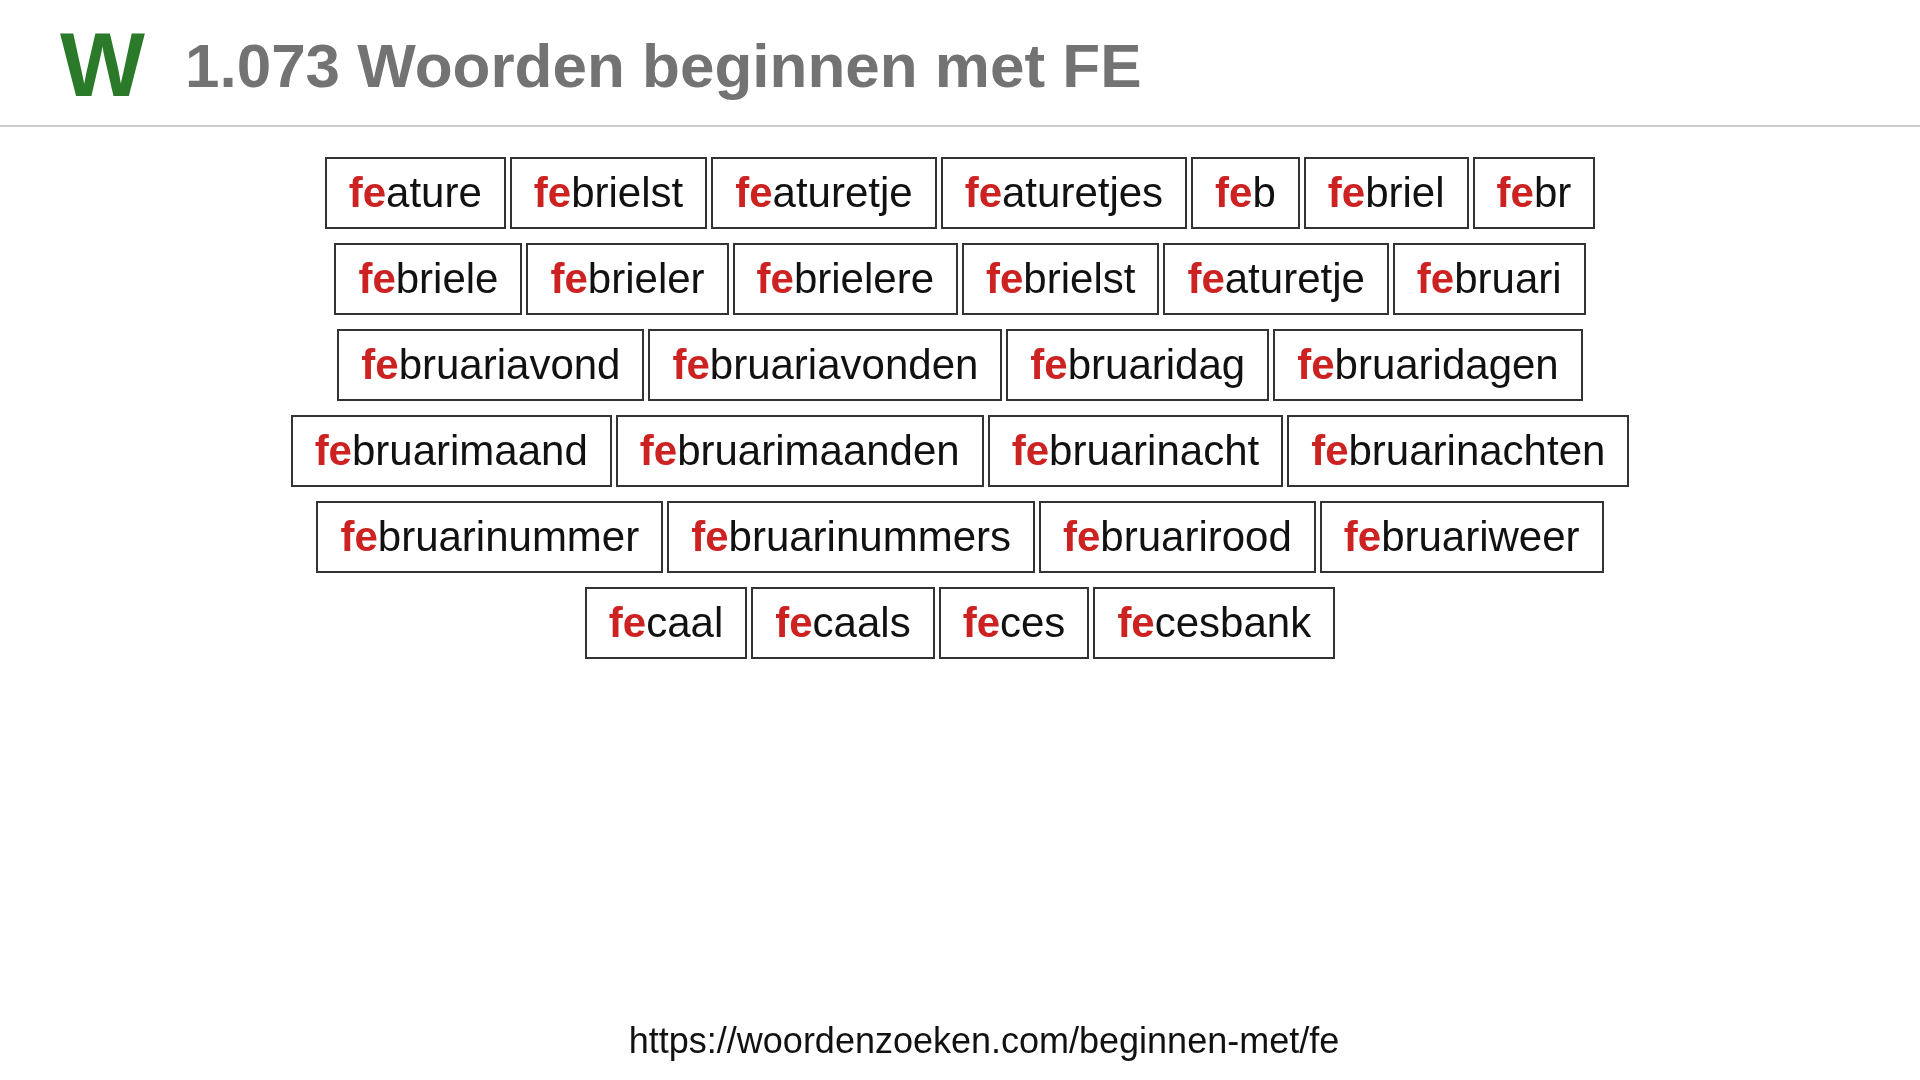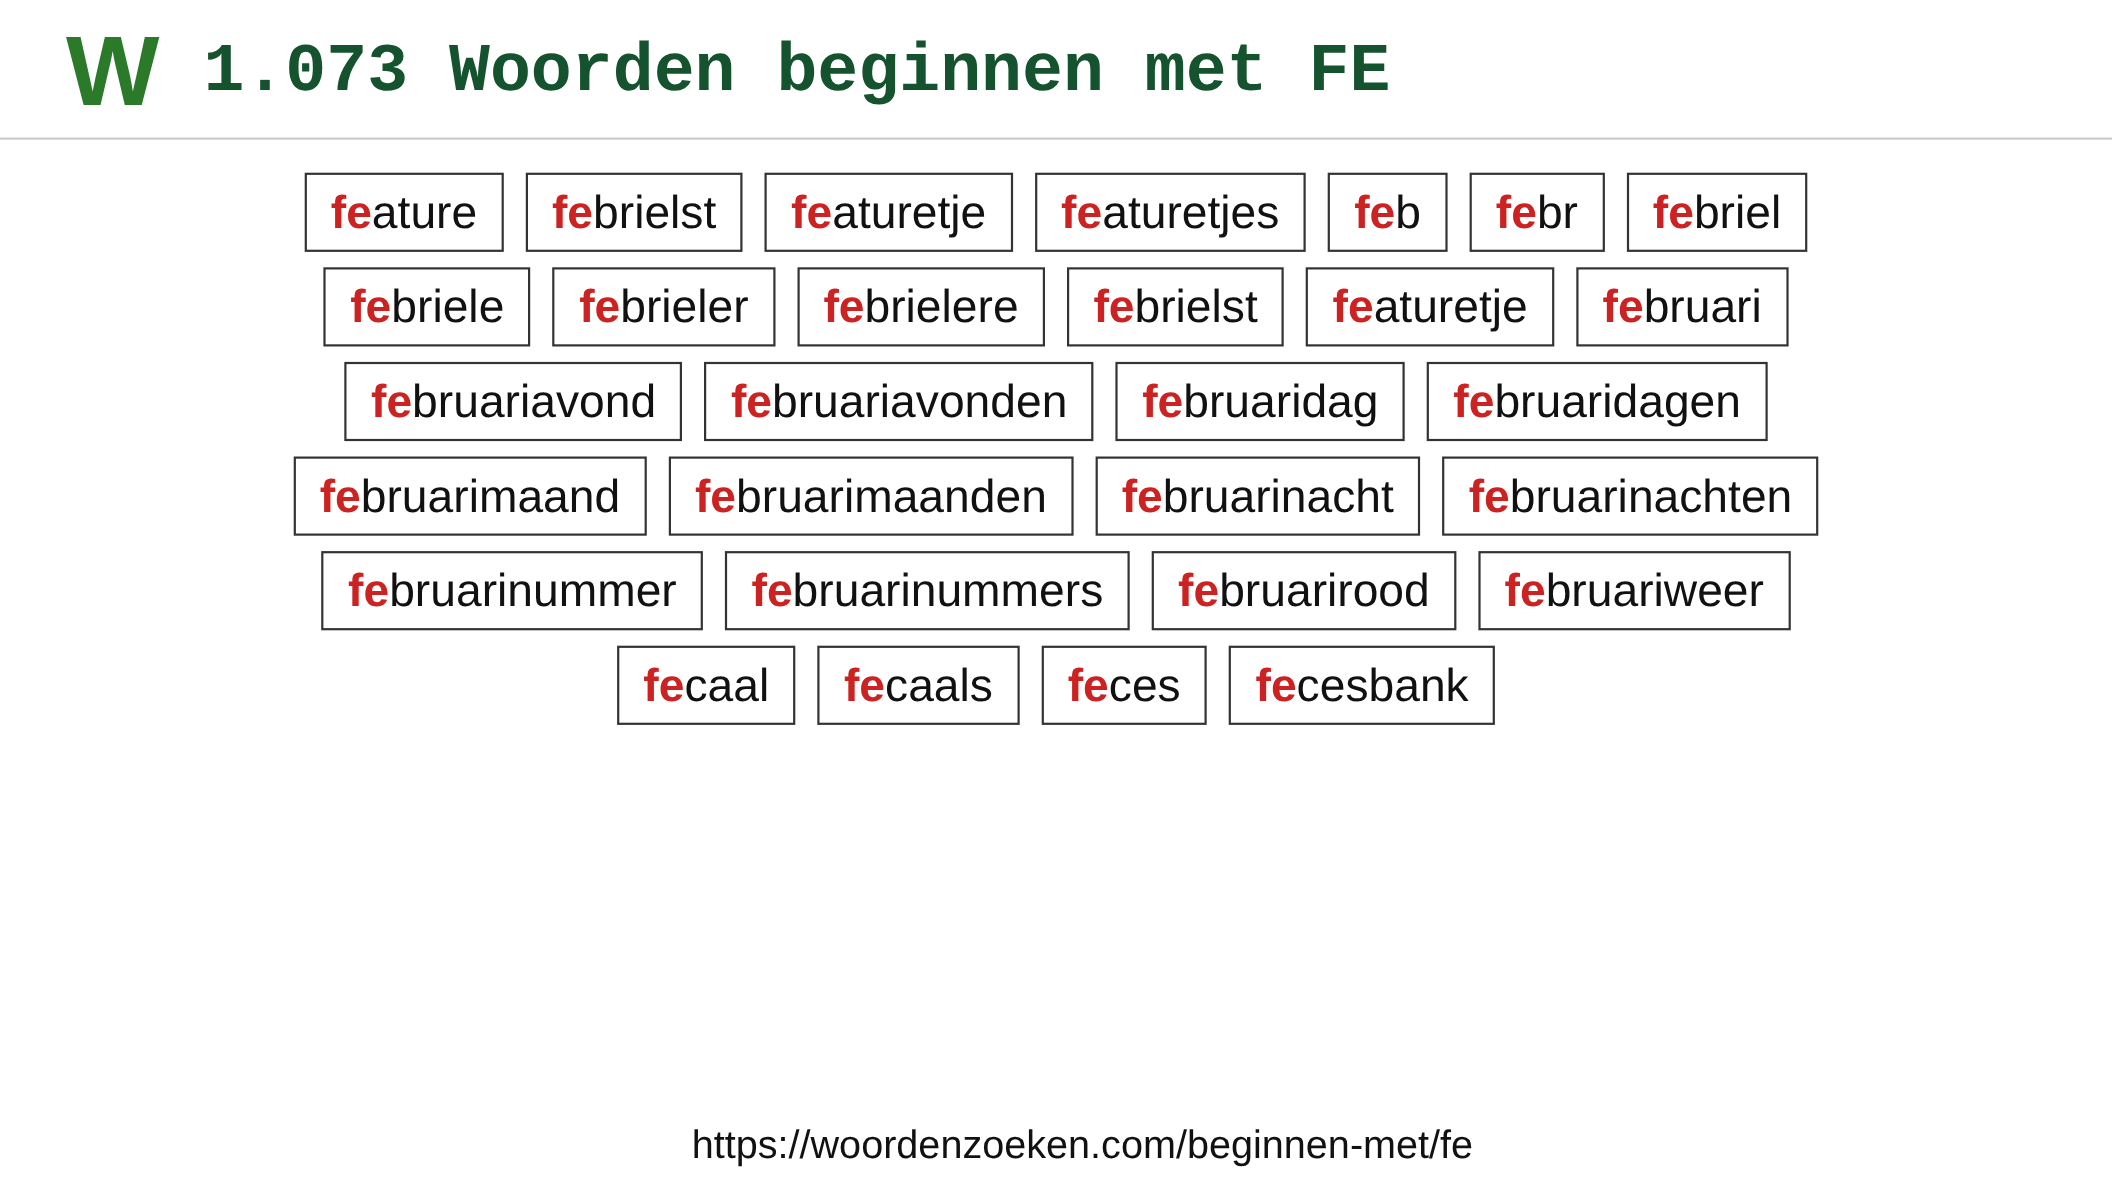--- a/index.html
+++ b/index.html
@@ -33,8 +33,7 @@
     .title {
       font-size: 62px;
       font-weight: 900;
-      color: #14532d;
-      font-family: Liberation Mono, monospace;
+      color: #737373;
     }
 
     

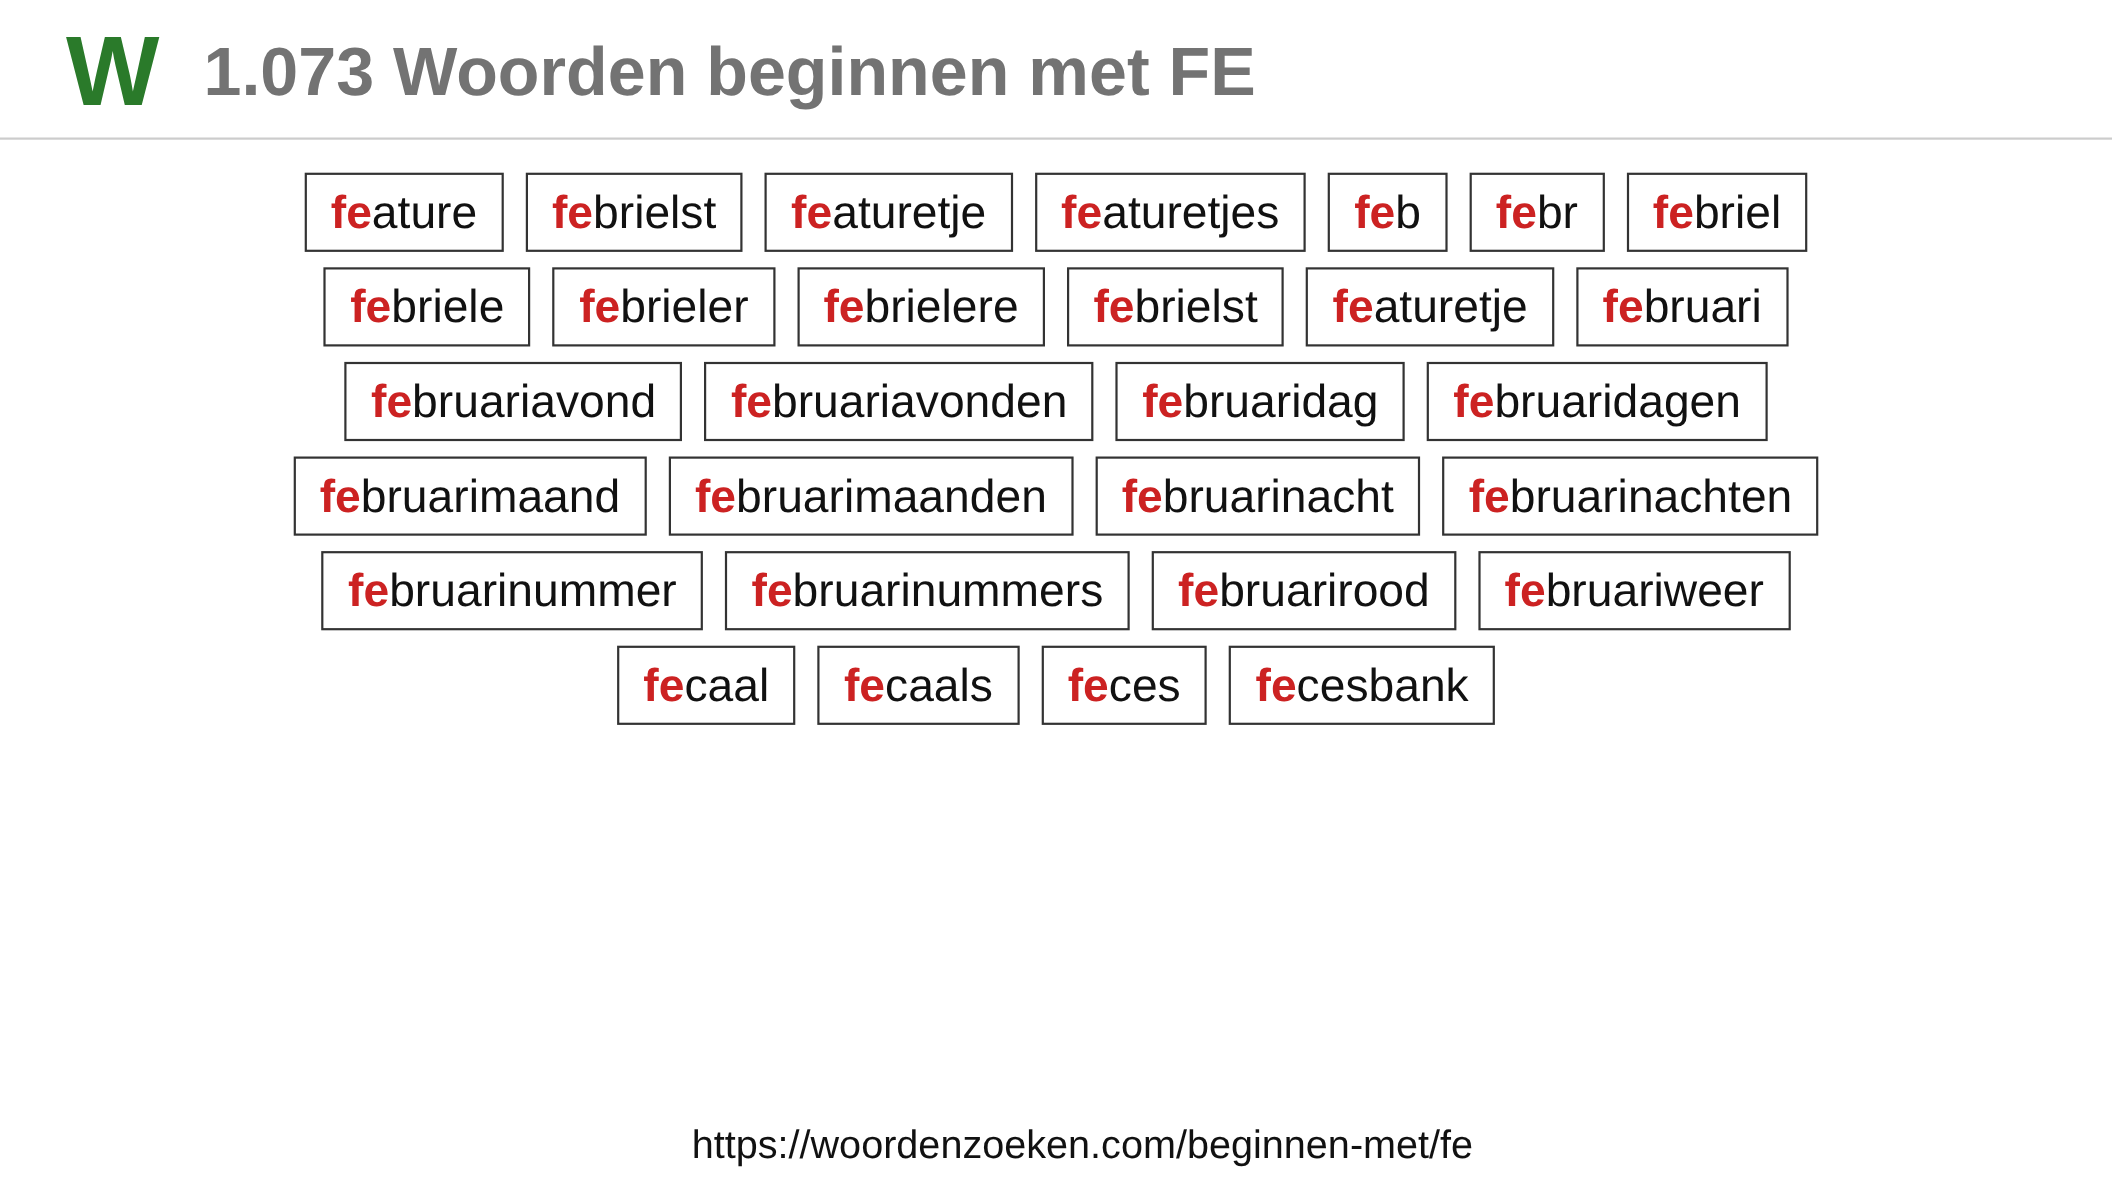--- a/index.html
+++ b/index.html
@@ -49,7 +49,7 @@
     .word-row {
       display: flex;
       flex-wrap: nowrap;
-      gap: 16px;
+      gap: 0;
       justify-content: center;
     }
 

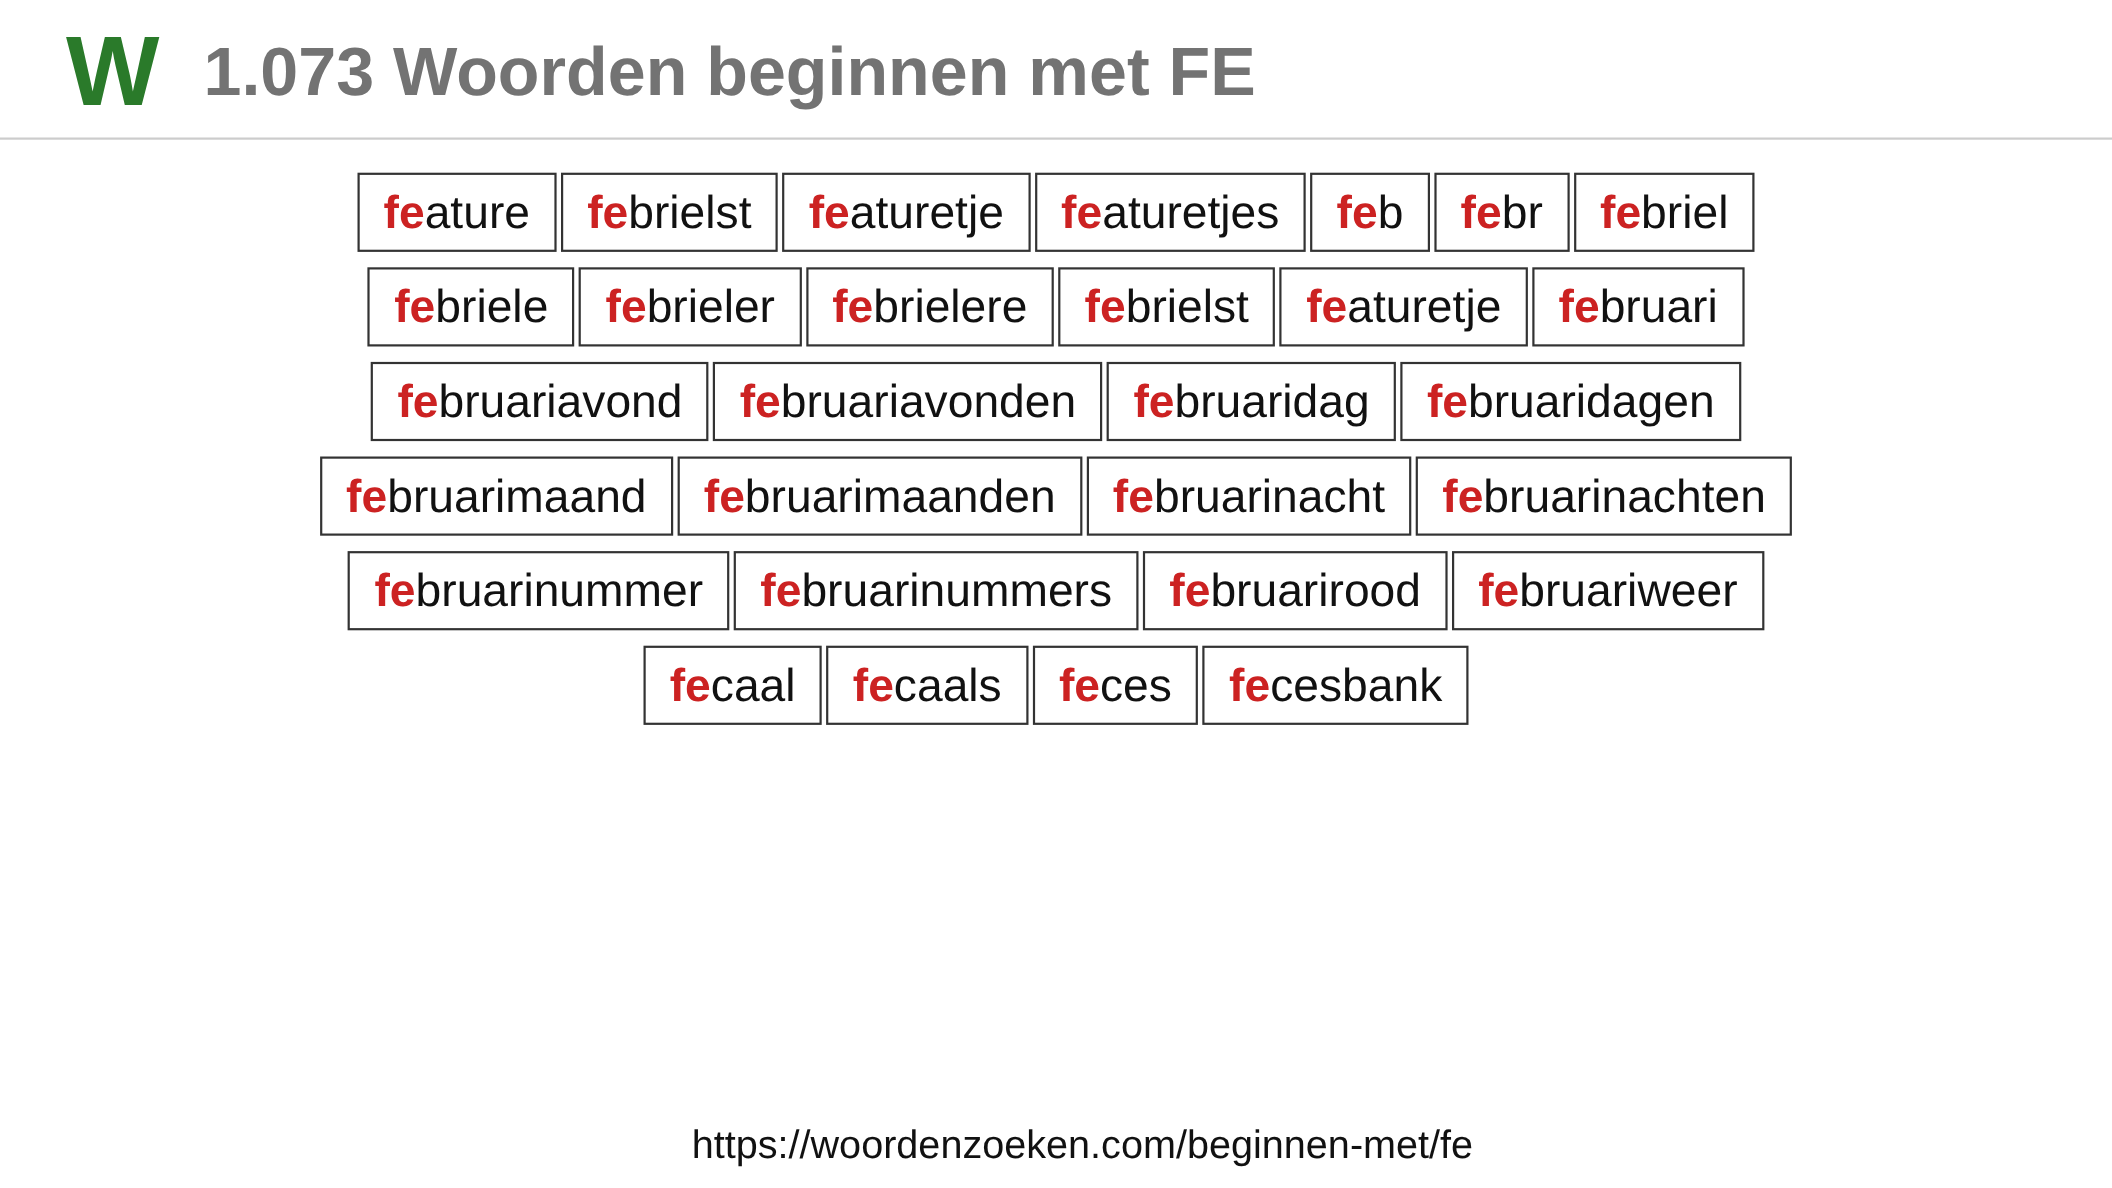--- a/index.html
+++ b/index.html
@@ -96,8 +96,8 @@
       <div class="word-box"><span class="prefix">fe</span><span class="suffix">aturetje</span></div>
       <div class="word-box"><span class="prefix">fe</span><span class="suffix">aturetjes</span></div>
       <div class="word-box"><span class="prefix">fe</span><span class="suffix">b</span></div>
+      <div class="word-box"><span class="prefix">fe</span><span class="suffix">briel</span></div>
       <div class="word-box"><span class="prefix">fe</span><span class="suffix">br</span></div>
-      <div class="word-box"><span class="prefix">fe</span><span class="suffix">briel</span></div>
     </div>
     <div class="word-row">
       <div class="word-box"><span class="prefix">fe</span><span class="suffix">briele</span></div>

